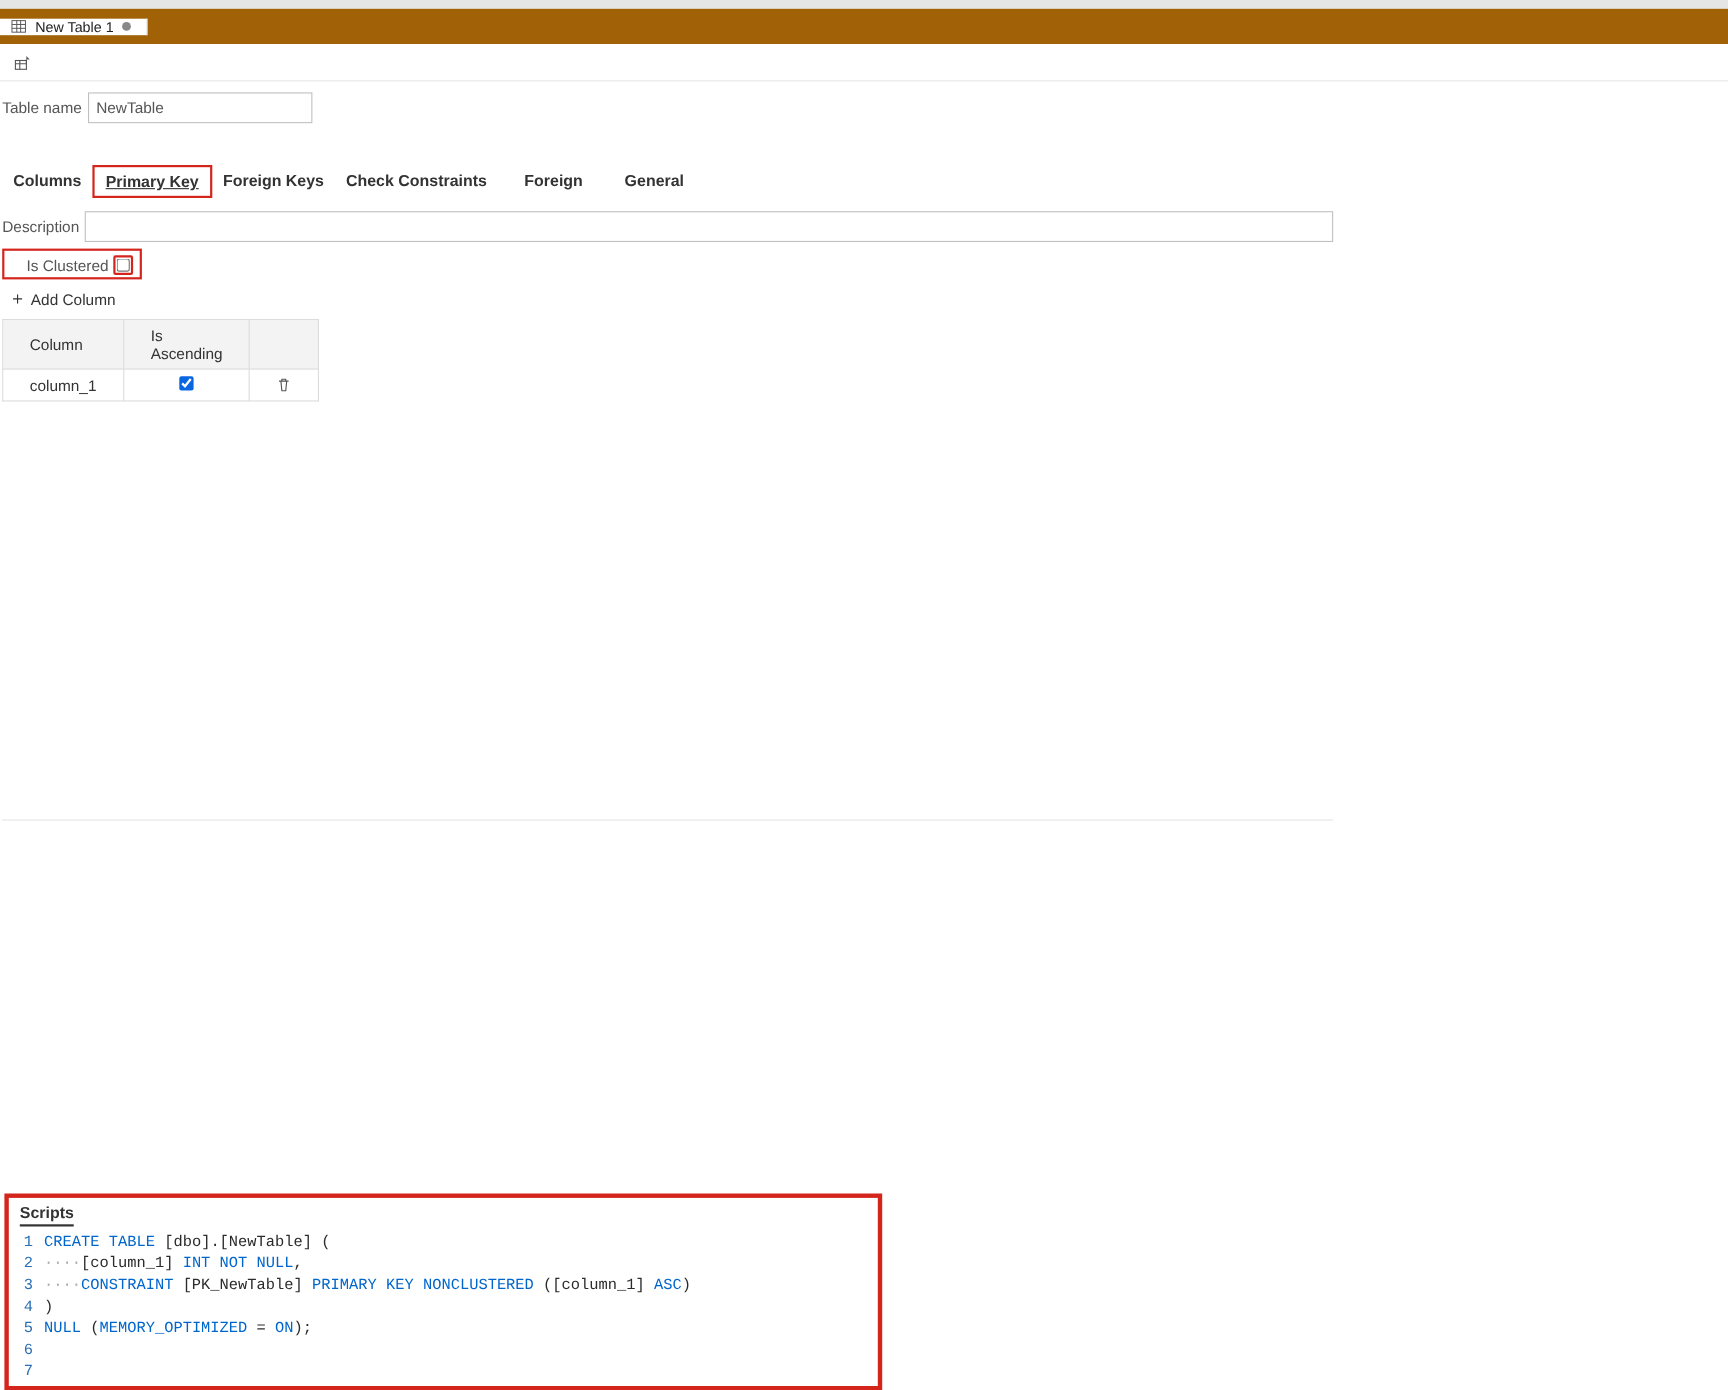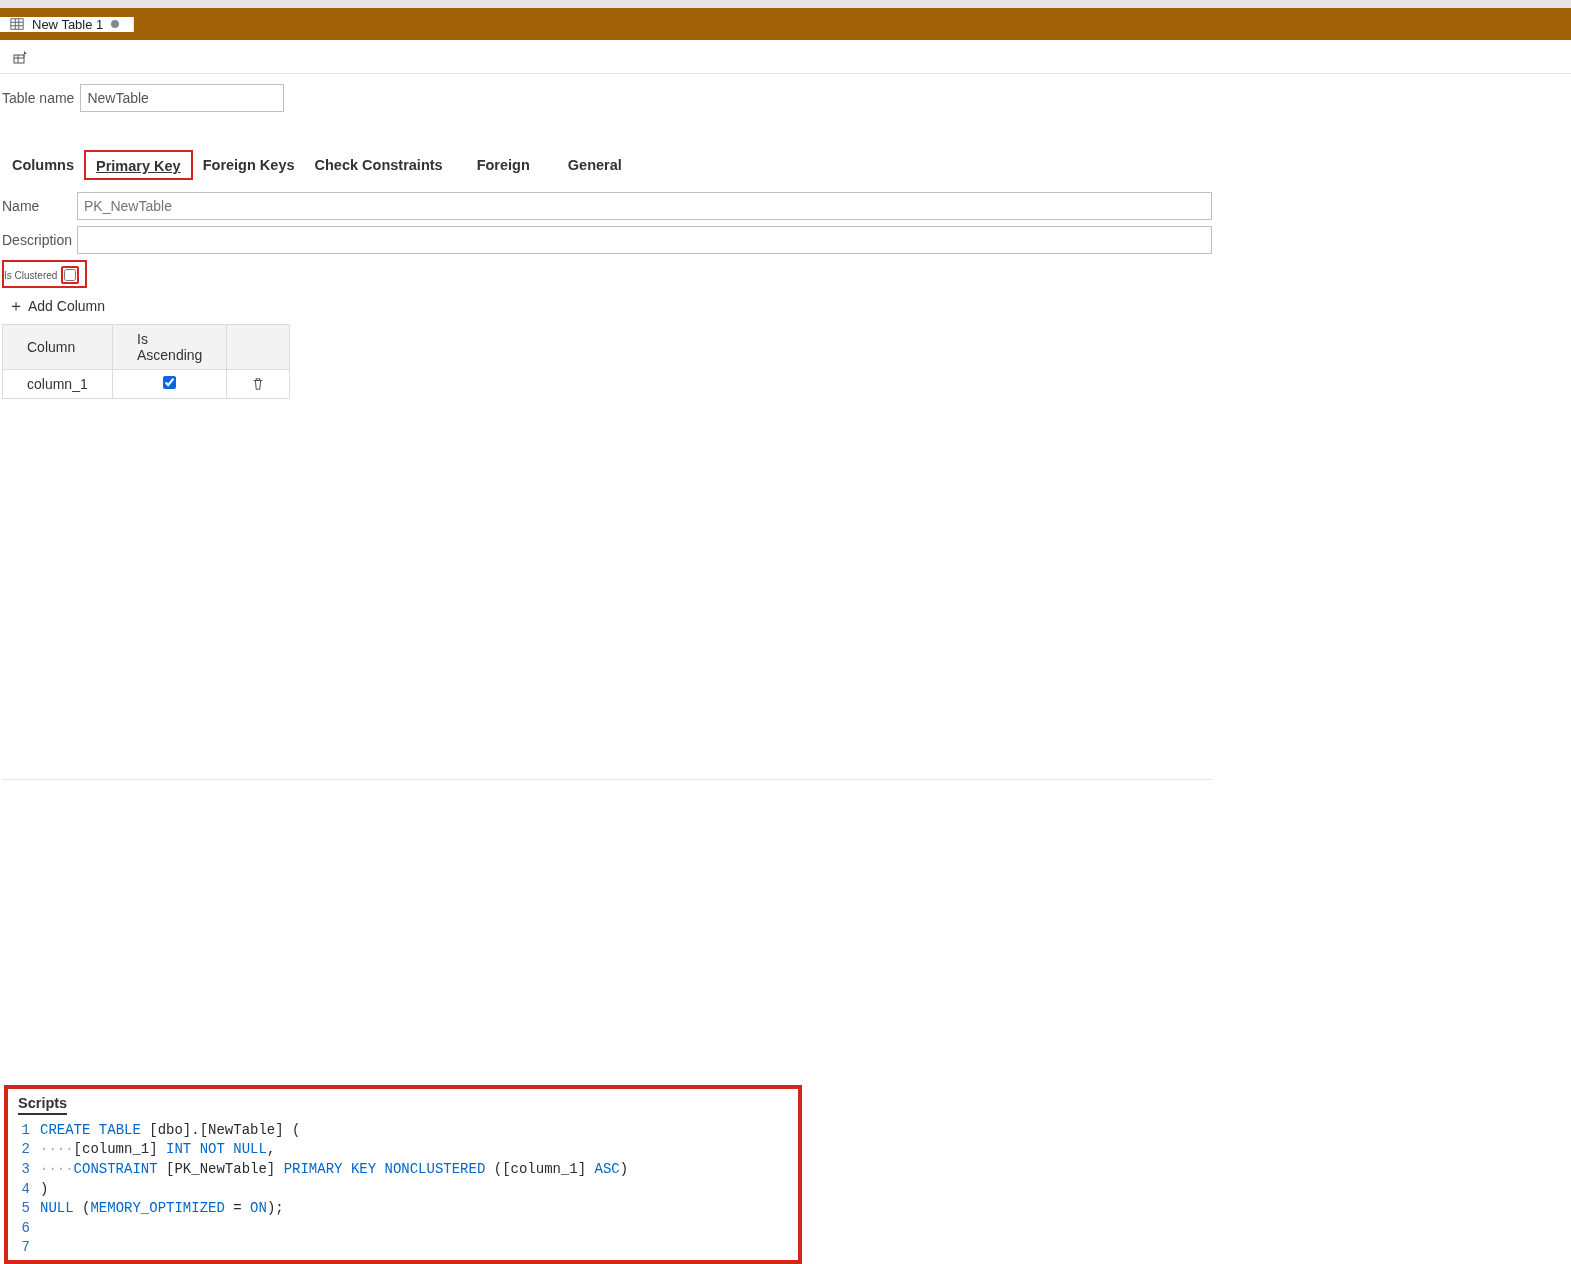--- a/index.html
+++ b/index.html
@@ -165,10 +165,6 @@
     <div class="tab" style="margin-left:18px">General</div>
   </div>
 
-  <div class="pk-field">
-    <span class="pk-label">Name</span>
-    <input class="pk-input" placeholder="PK_NewTable" style="">
-  </div>
 
   <div class="pk-field">
     <span class="pk-label">Description</span>

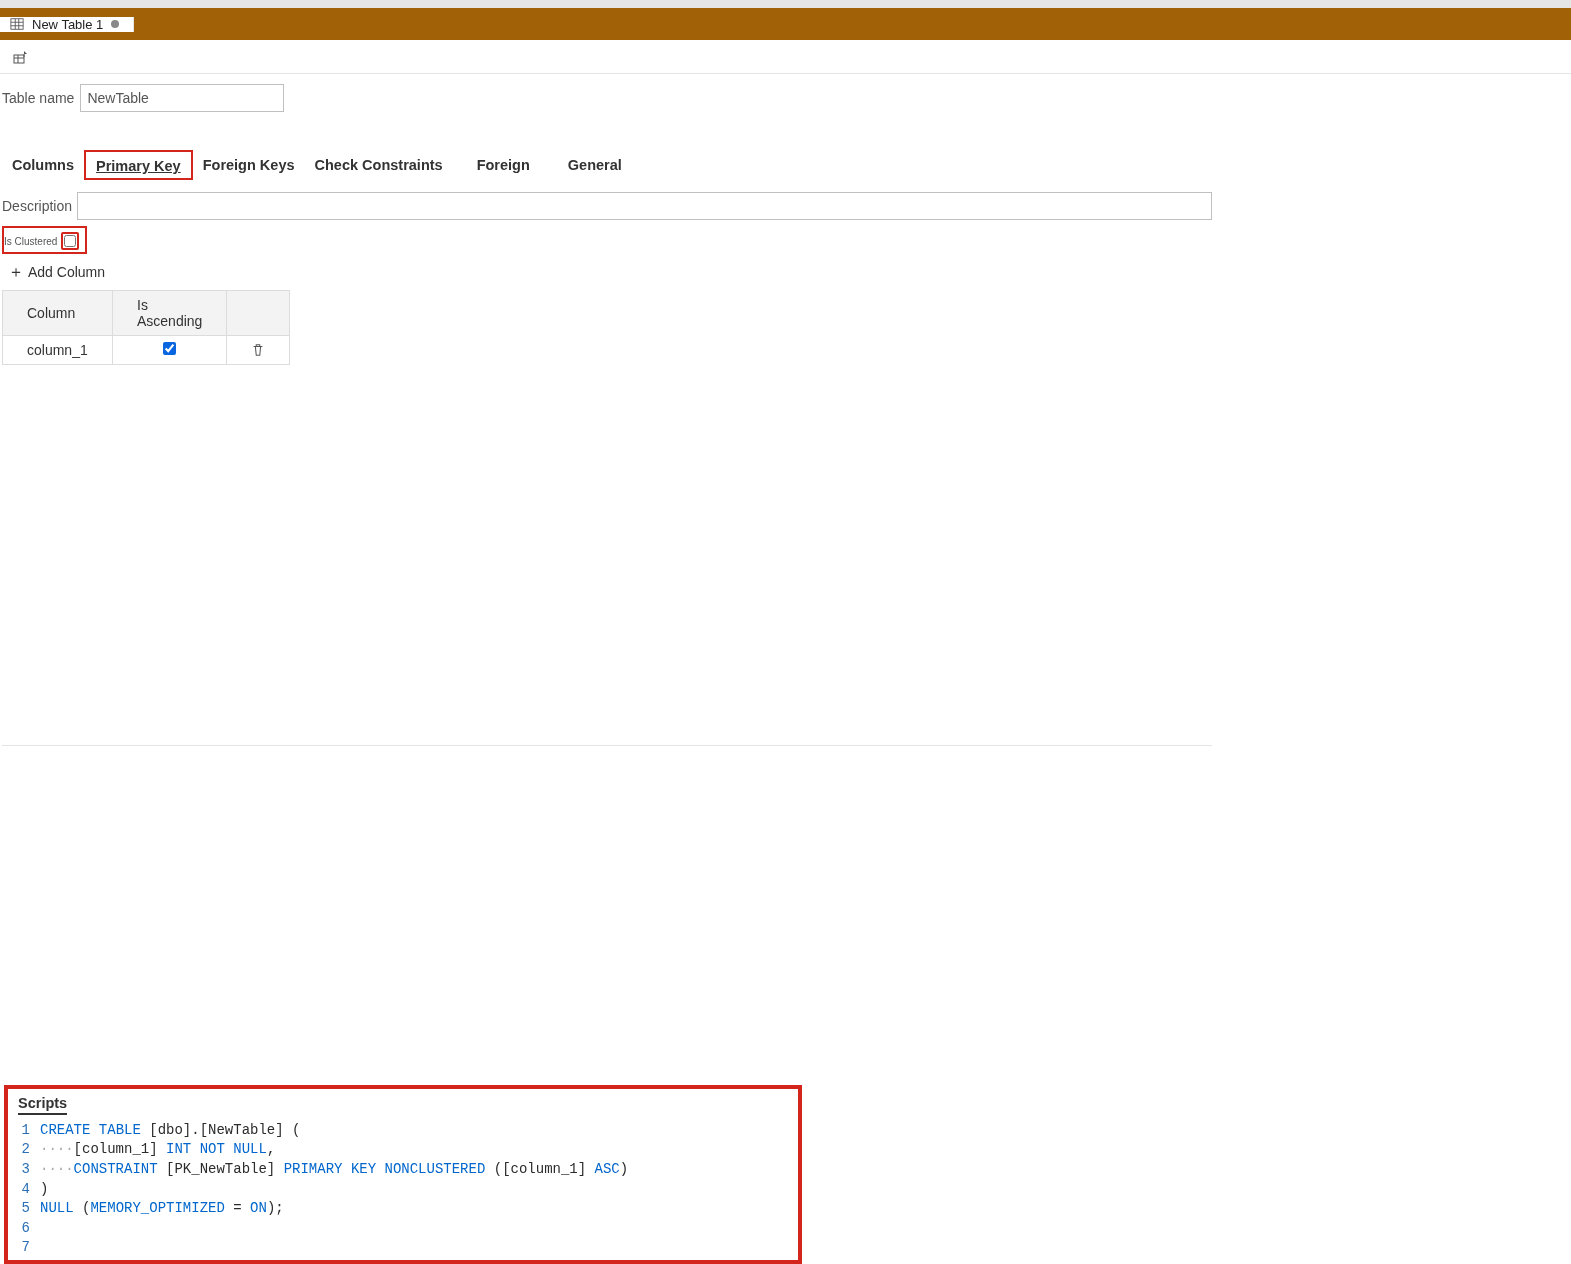--- a/index.html
+++ b/index.html
@@ -173,7 +173,7 @@
 
   <div>
     <span class="clustered-wrap hl">
-      <span style="color:#555;font-size:10px;">Is Clustered</span>
+      <span style="color:#555;font-size:14px;padding-left:20px;">Is Clustered</span>
       <span class="hl-inner-checkbox">
         <input type="checkbox" style="">
       </span>

